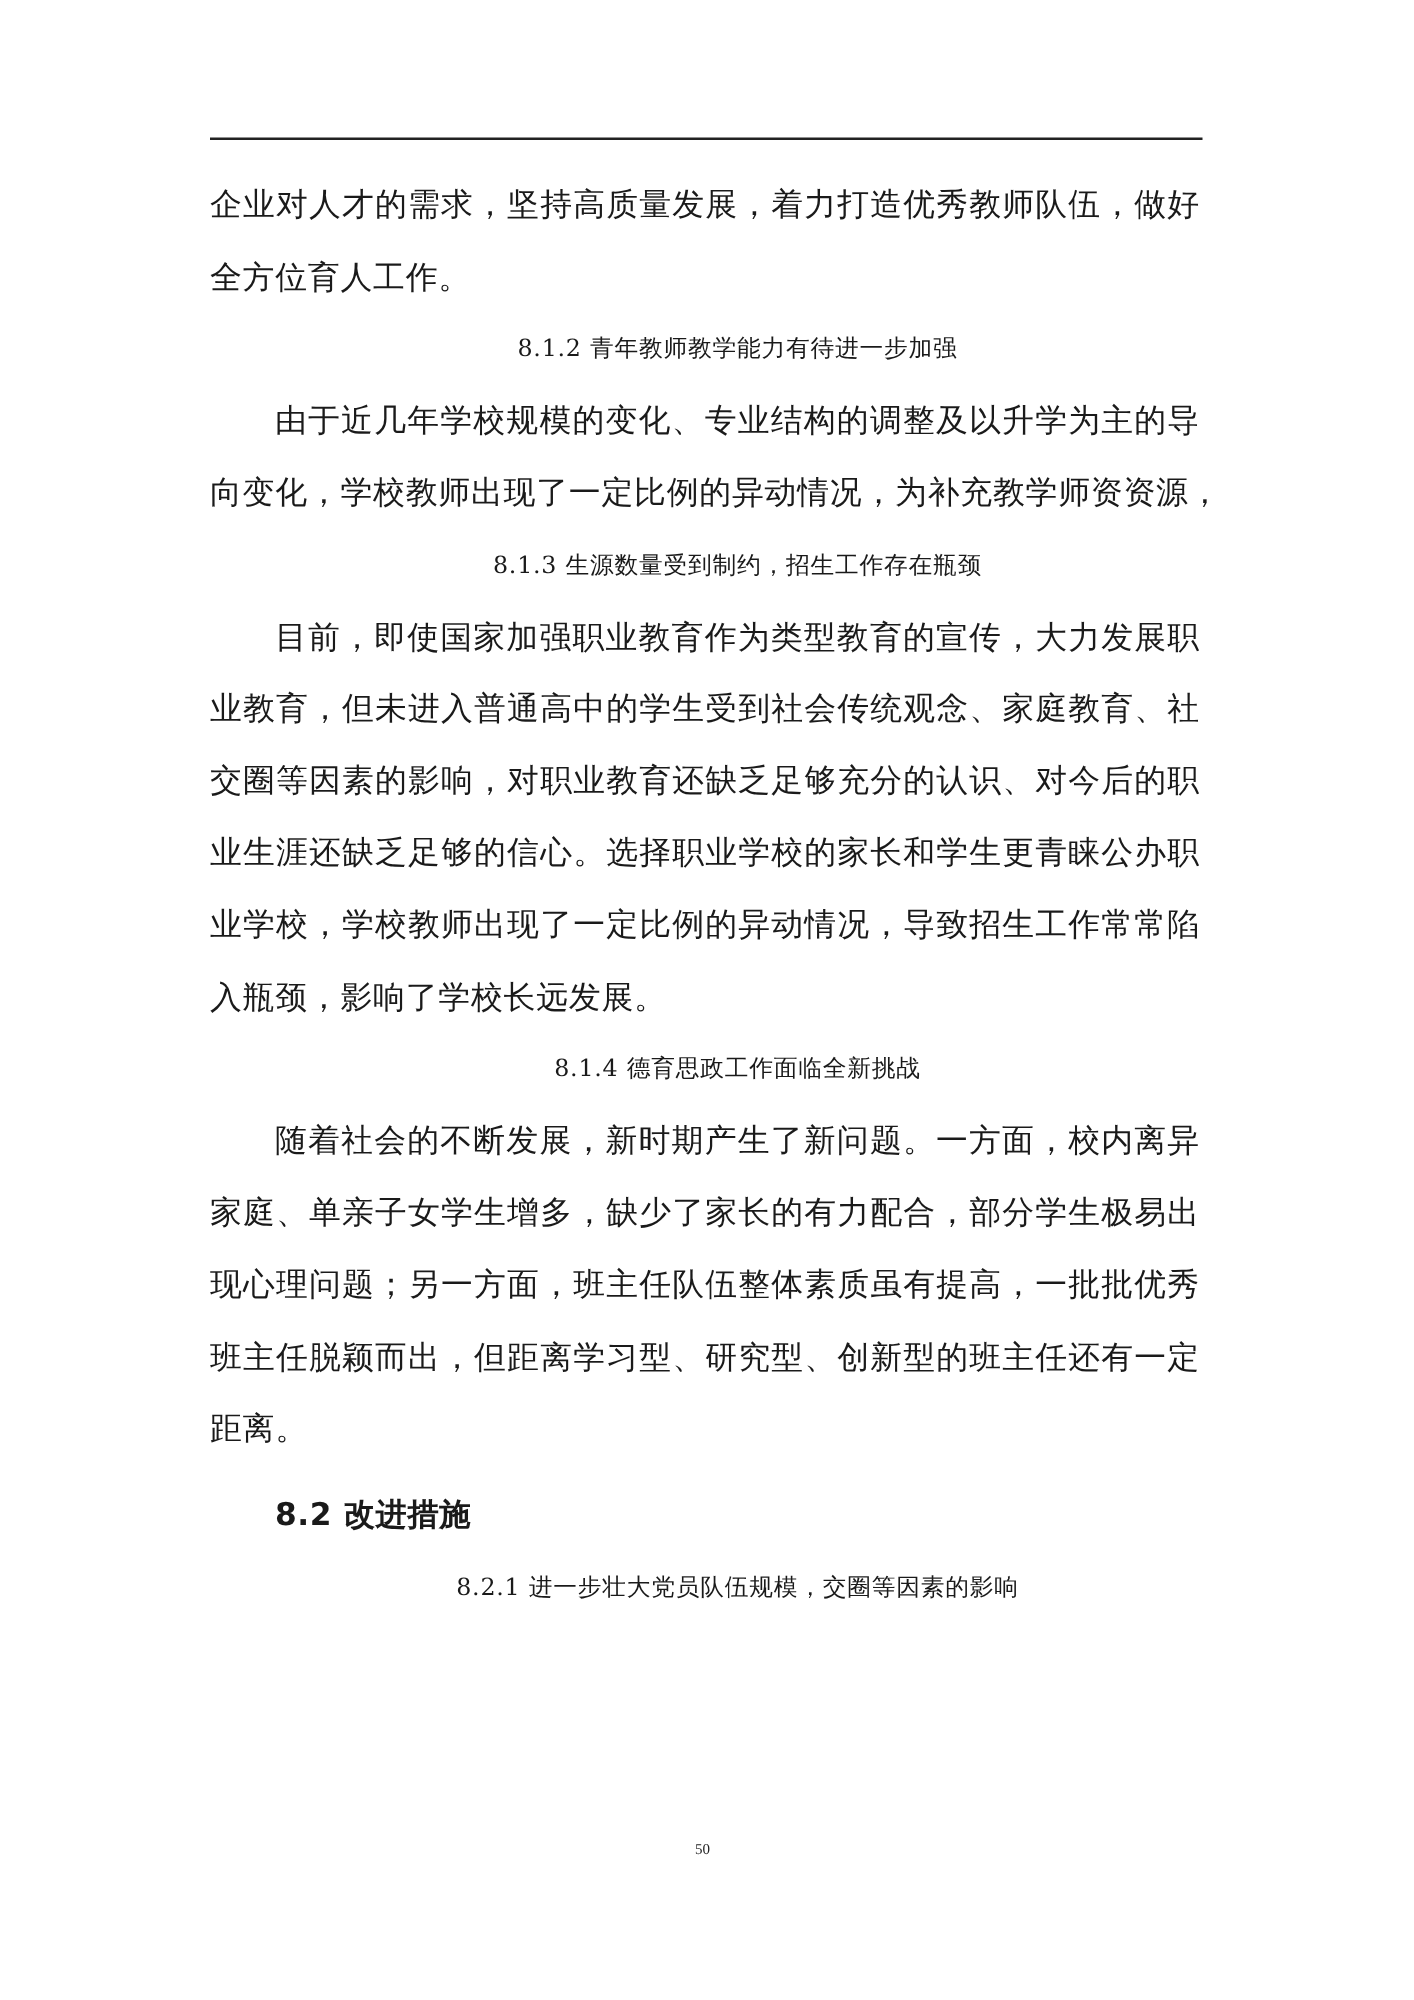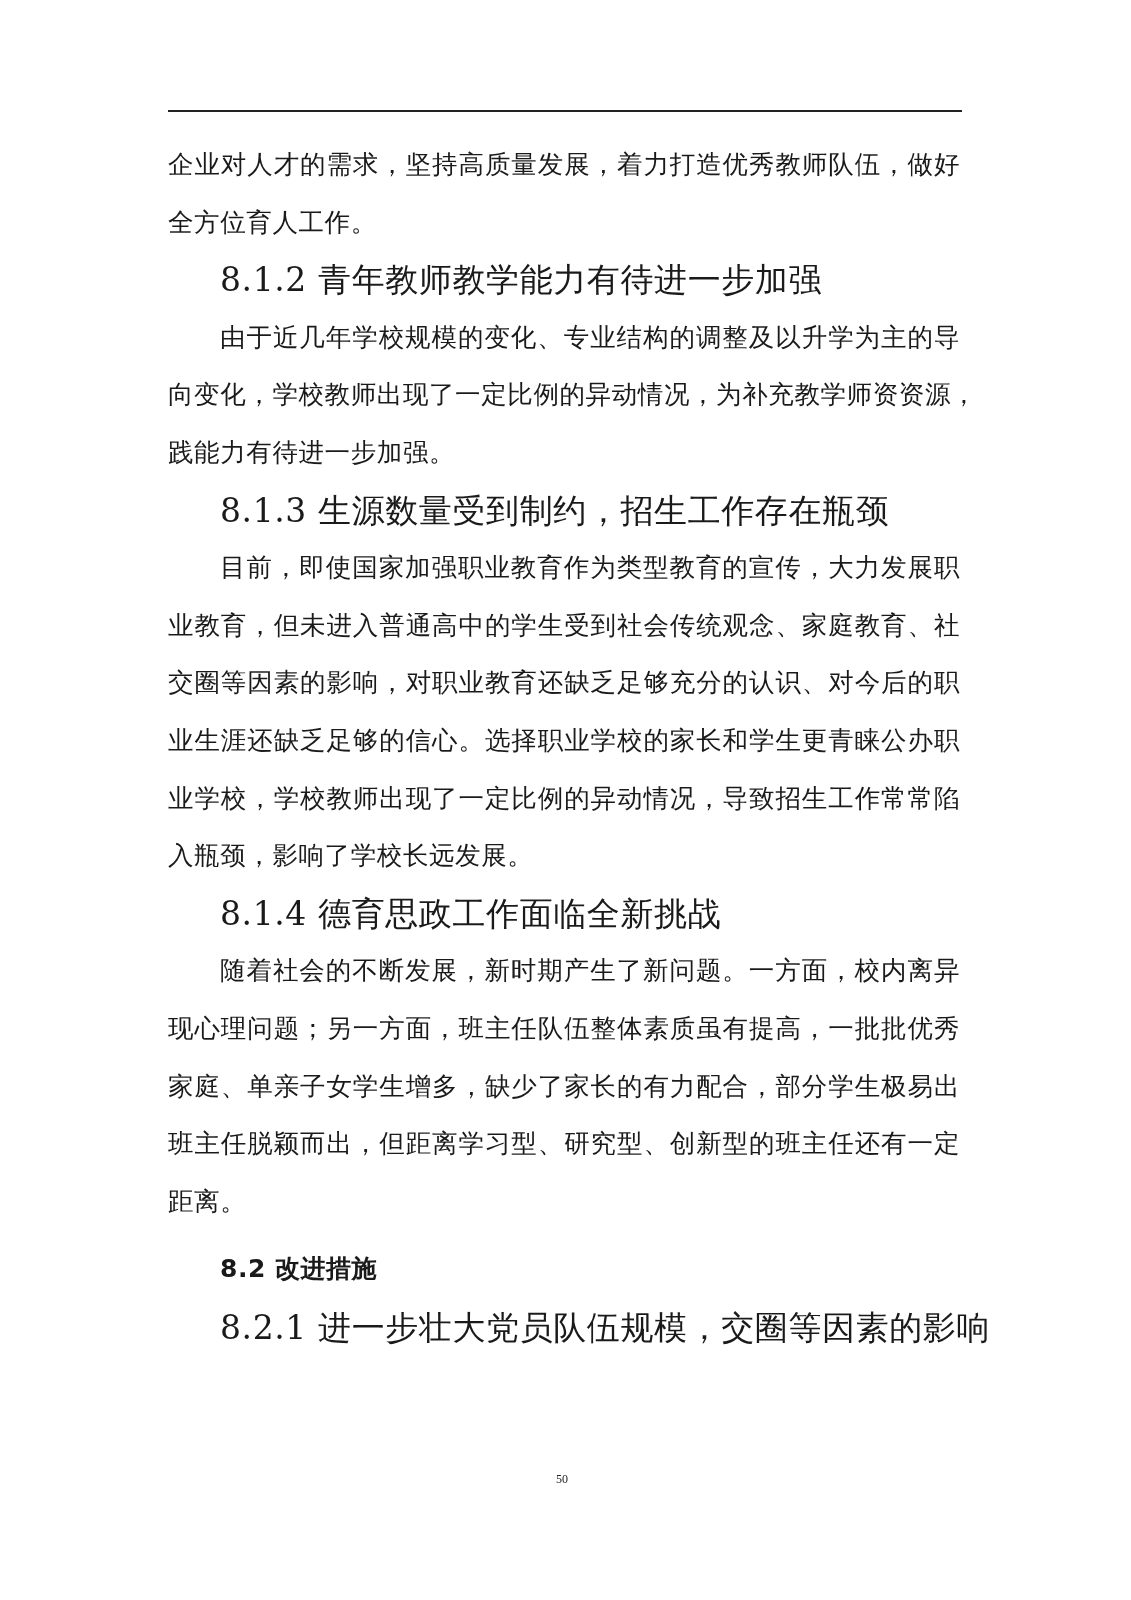--- a/index.html
+++ b/index.html
@@ -44,7 +44,8 @@
       padding-left: 52px;
     }
     .heading3 {
-      font-size: 33px;
+      font-size: 19px;
+      text-align: center;
     }
     .heading2 {
       font-weight: bold;

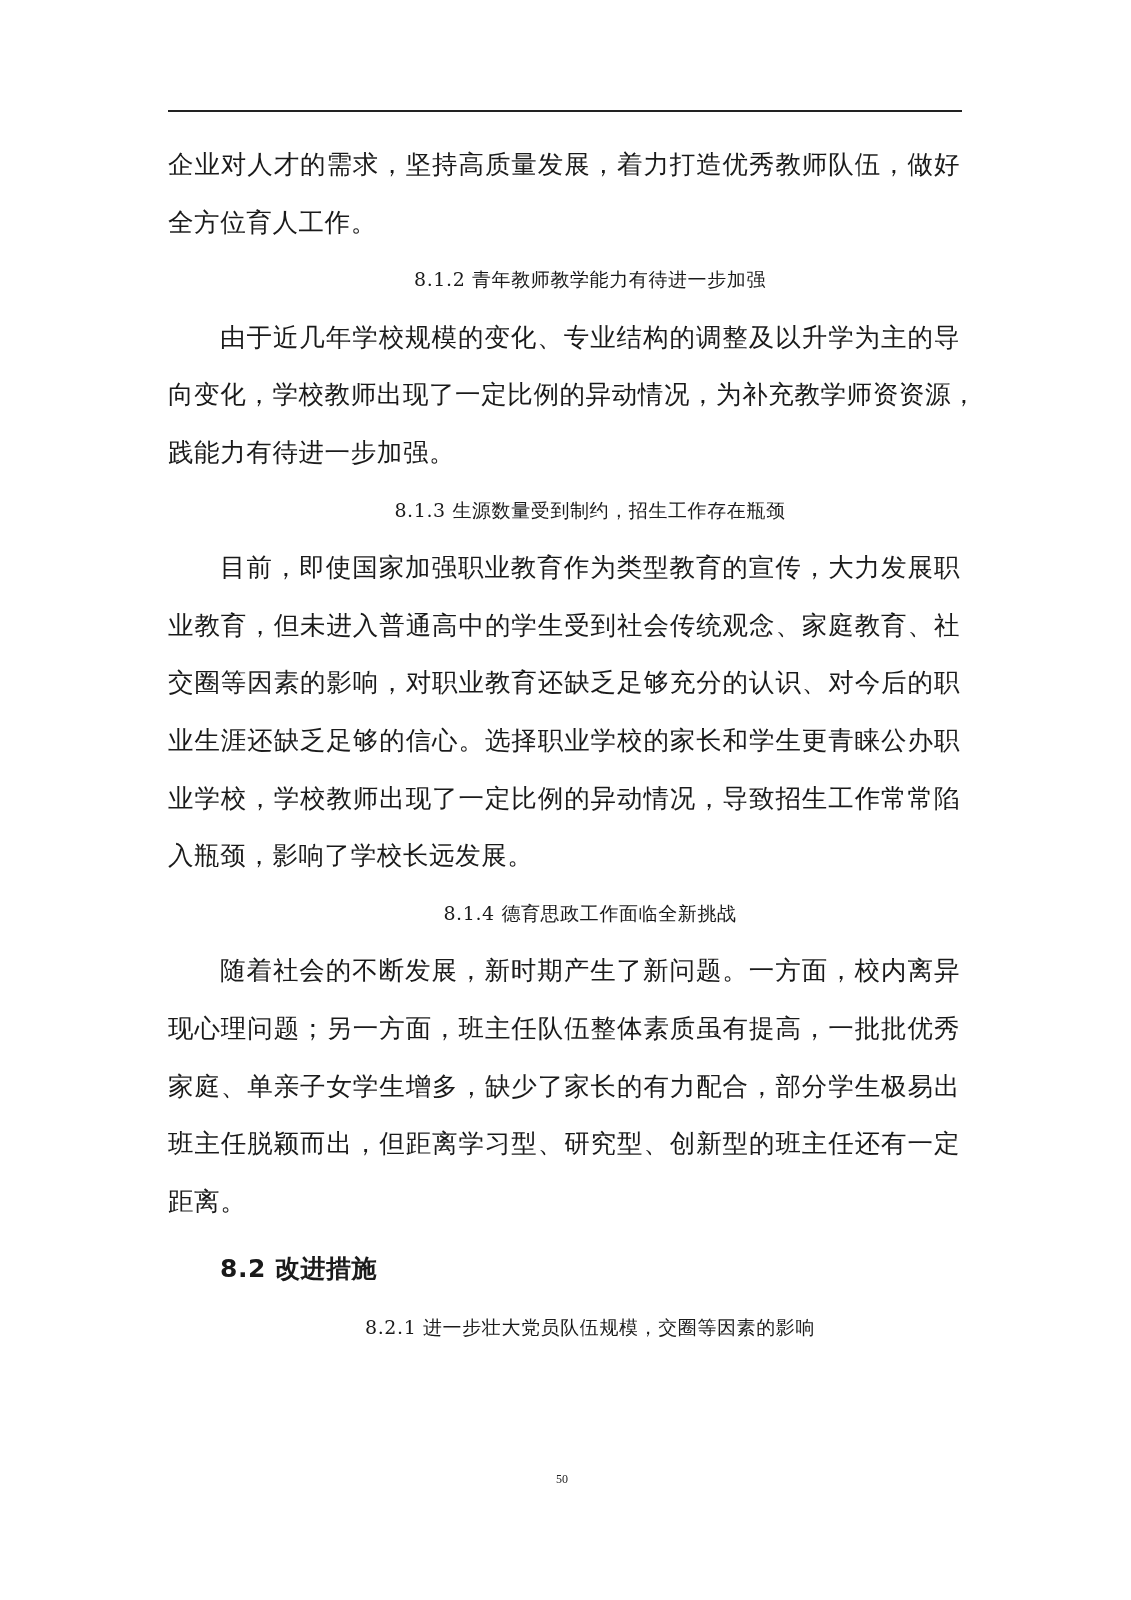--- a/index.html
+++ b/index.html
@@ -91,7 +91,6 @@
   <div>
     <div class="line justify indent">由于近几年学校规模的变化、专业结构的调整及以升学为主的导</div>
     <div class="line justify">向变化，学校教师出现了一定比例的异动情况，为补充教学师资资源，</div>
-    <div class="line">践能力有待进一步加强。</div>
   </div>
 
   <div class="line heading3 indent">8.1.3 生源数量受到制约，招生工作存在瓶颈</div>

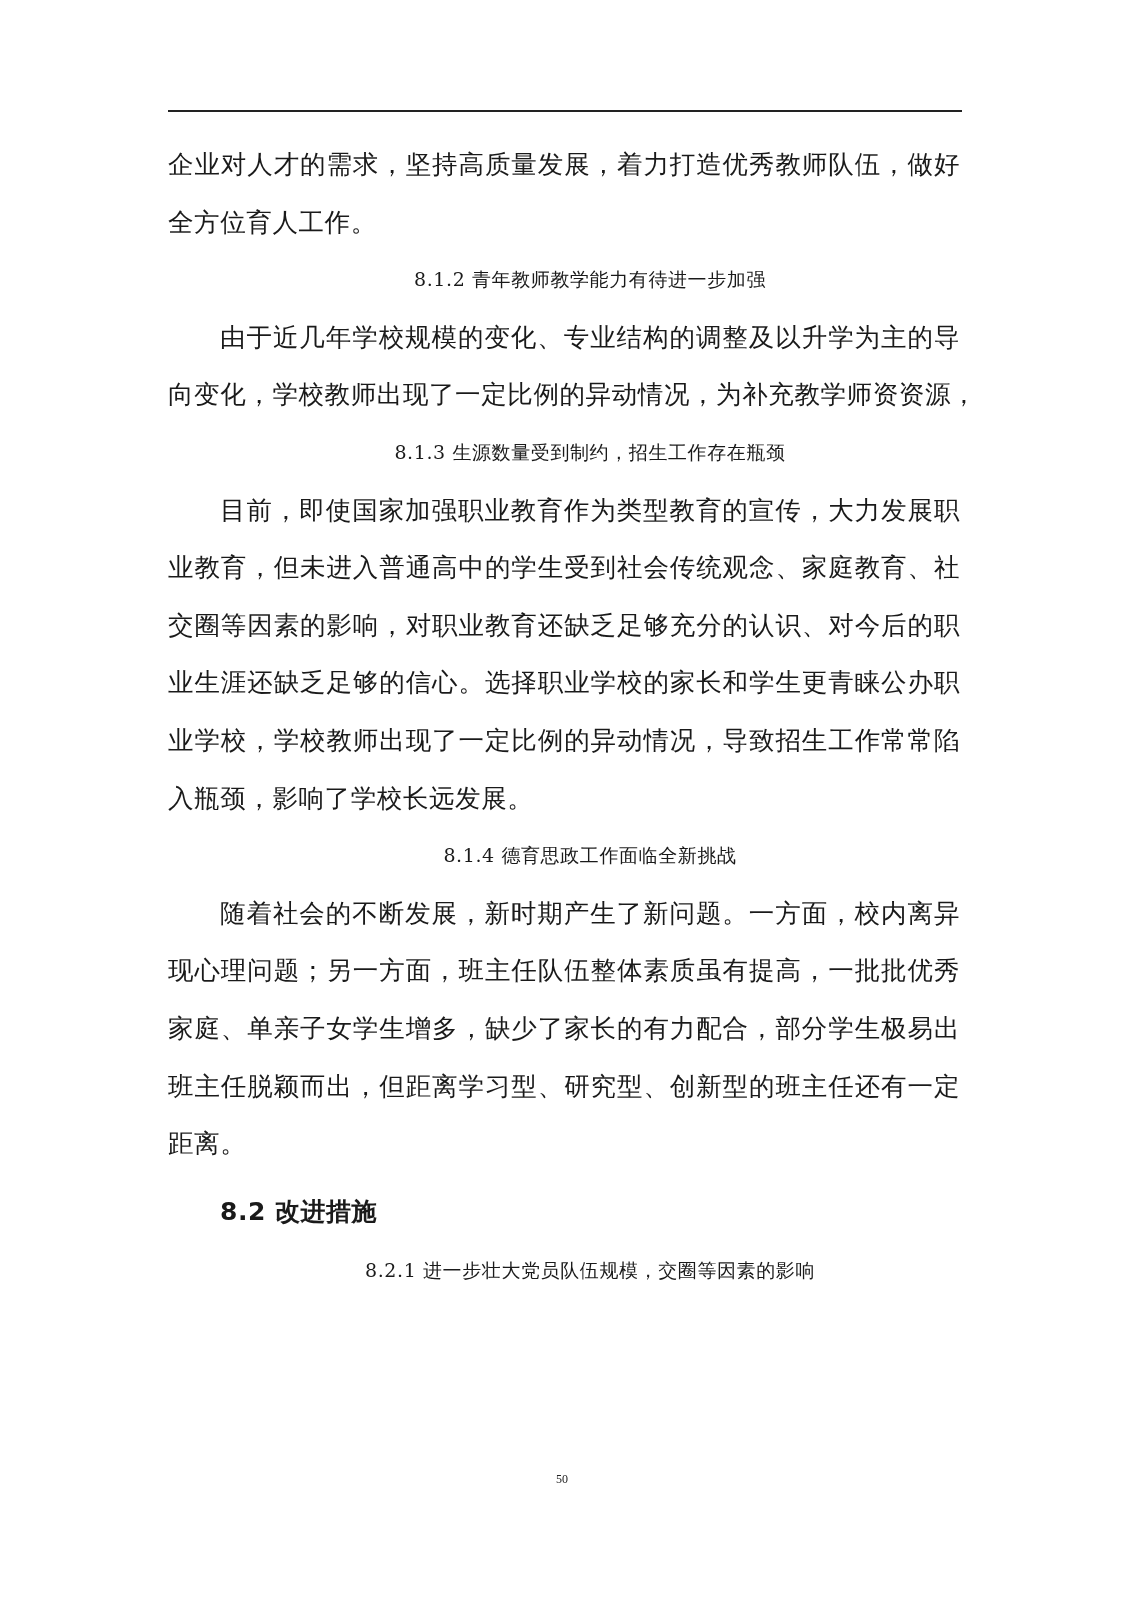--- a/index.html
+++ b/index.html
@@ -108,8 +108,8 @@
 
   <div>
     <div class="line justify indent">随着社会的不断发展，新时期产生了新问题。一方面，校内离异</div>
+    <div class="line justify">家庭、单亲子女学生增多，缺少了家长的有力配合，部分学生极易出</div>
     <div class="line justify">现心理问题；另一方面，班主任队伍整体素质虽有提高，一批批优秀</div>
-    <div class="line justify">家庭、单亲子女学生增多，缺少了家长的有力配合，部分学生极易出</div>
     <div class="line justify">班主任脱颖而出，但距离学习型、研究型、创新型的班主任还有一定</div>
     <div class="line">距离。</div>
   </div>

